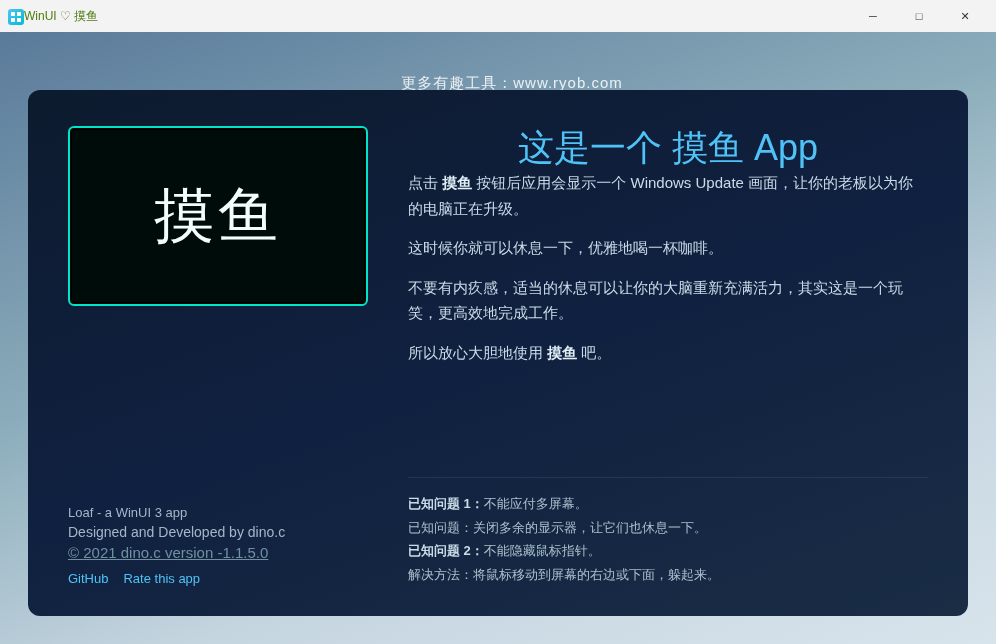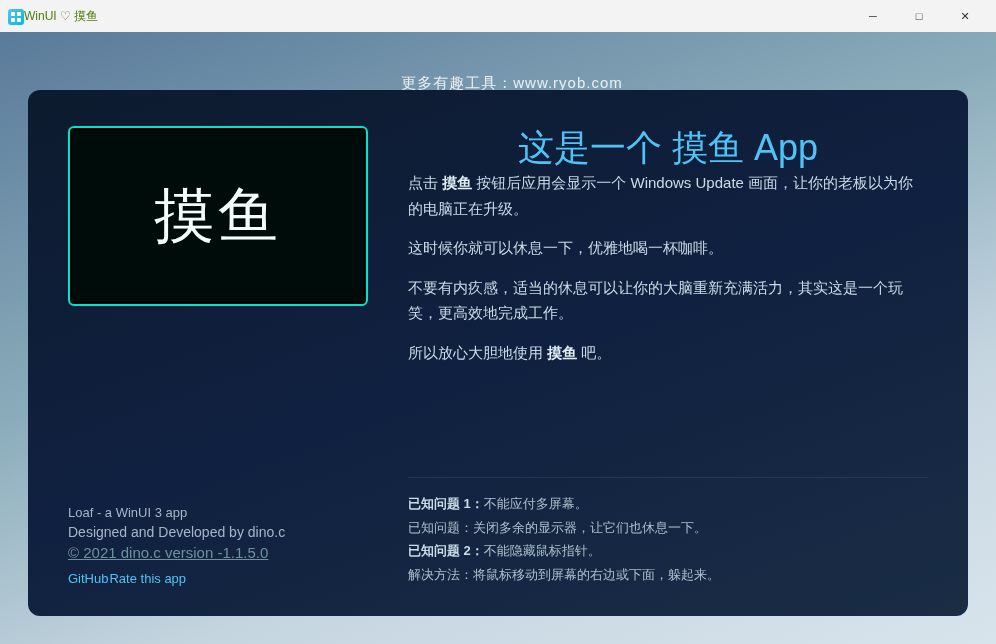--- a/index.html
+++ b/index.html
@@ -167,7 +167,7 @@
 
     .links-row {
       display: flex;
-      gap: 1px;
+      gap: 15px;
     }
 
     .link-item {

